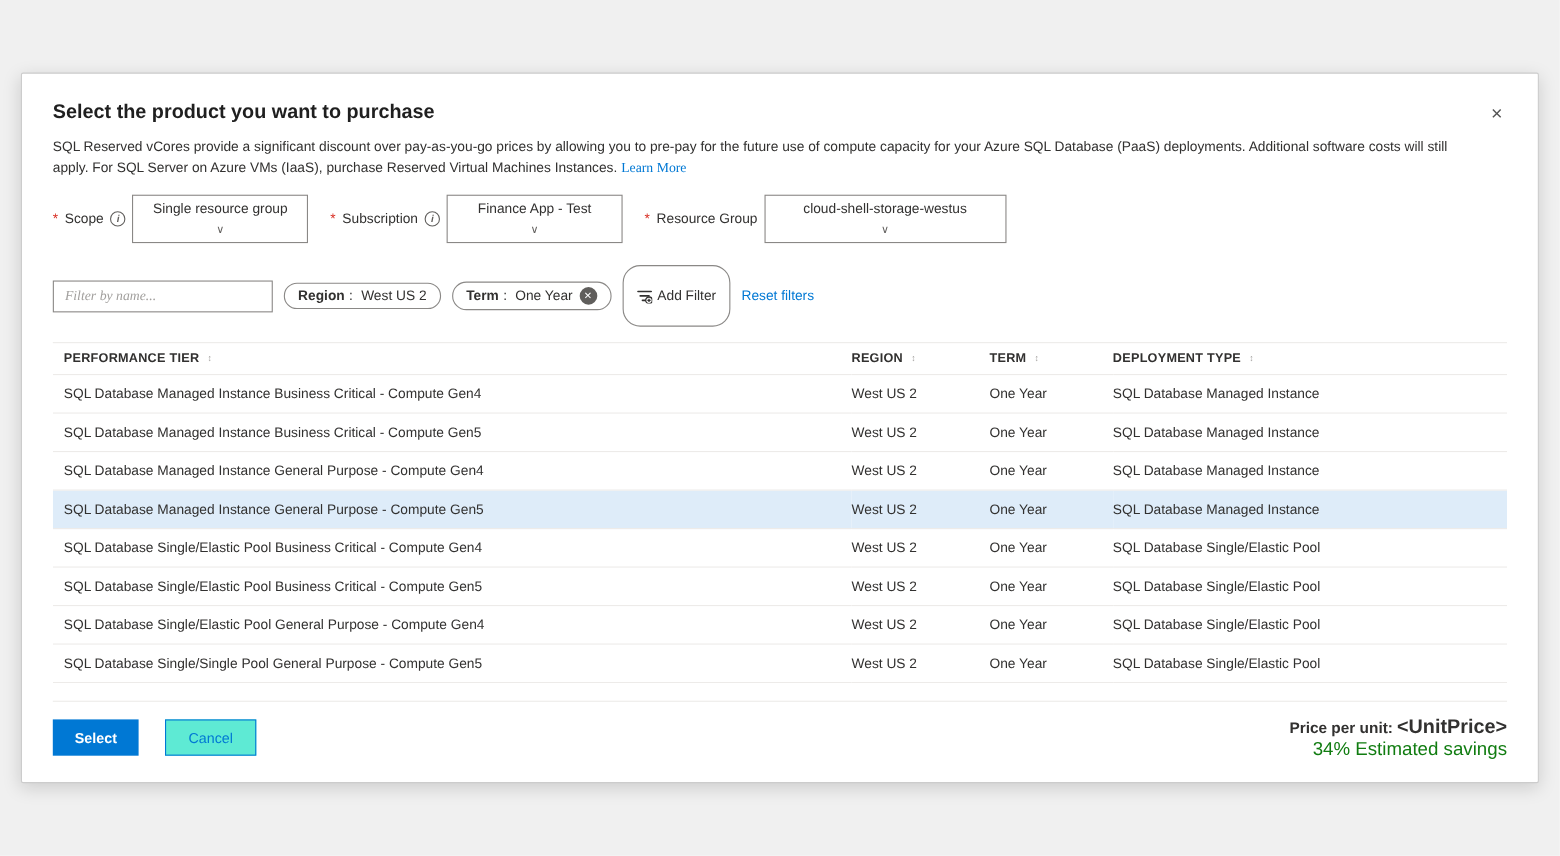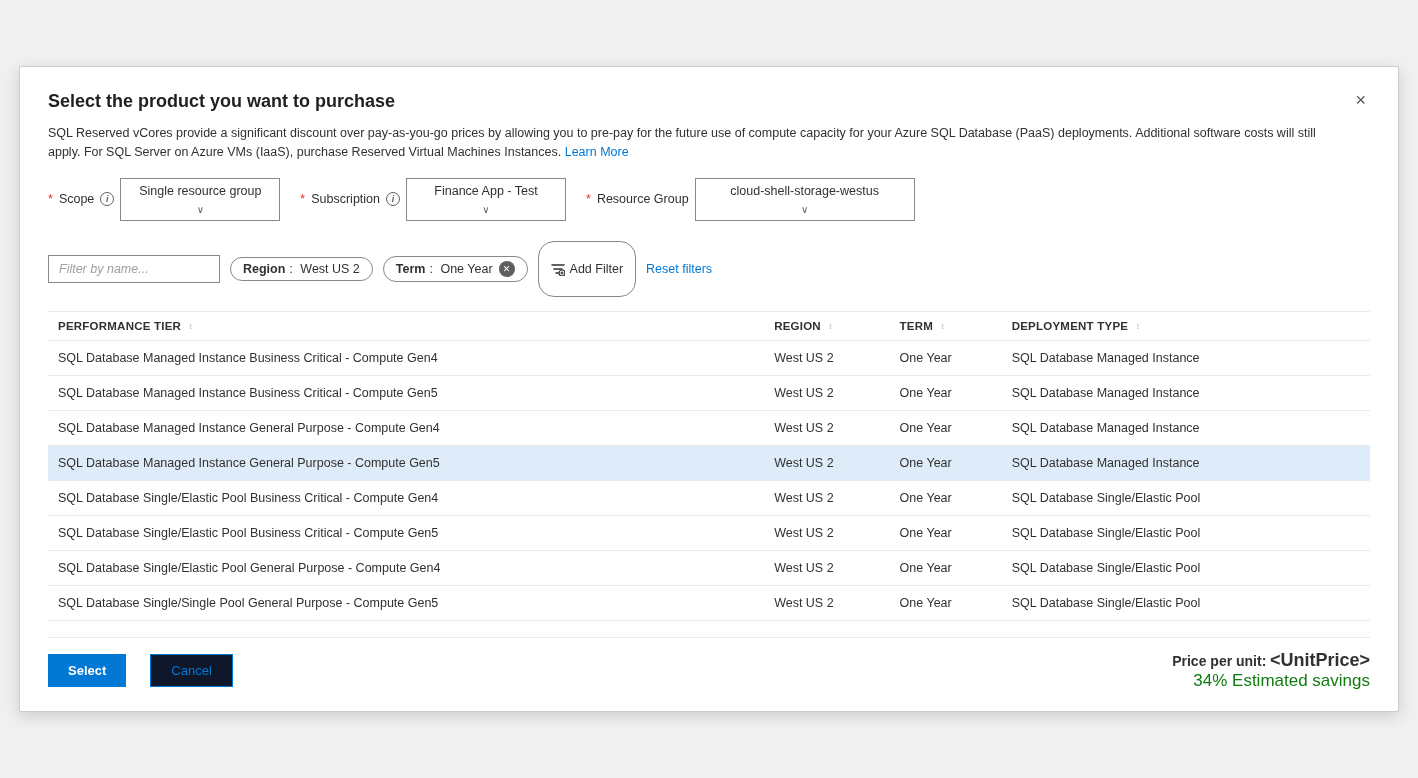--- a/index.html
+++ b/index.html
@@ -25,7 +25,7 @@
     .dialog-header {
       display: flex;
       justify-content: space-between;
-      align-items: flex-start;
+      align-items: flex-end;
       margin-bottom: 12px;
     }
     .dialog-title {

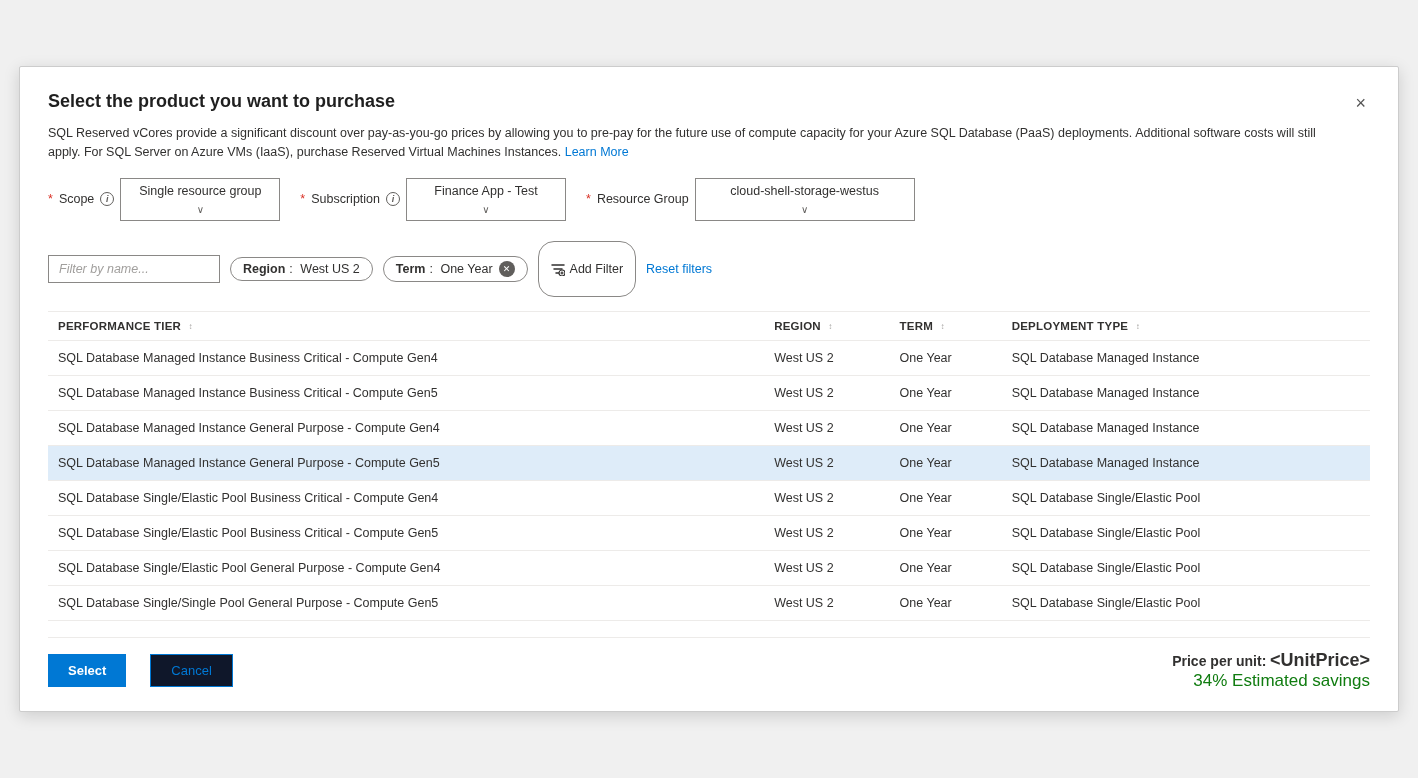--- a/index.html
+++ b/index.html
@@ -52,6 +52,7 @@
     .learn-more {
       color: #0078d4;
       text-decoration: none;
+      font-family: Liberation Serif, serif;
     }
     .scope-row {
       display: flex;

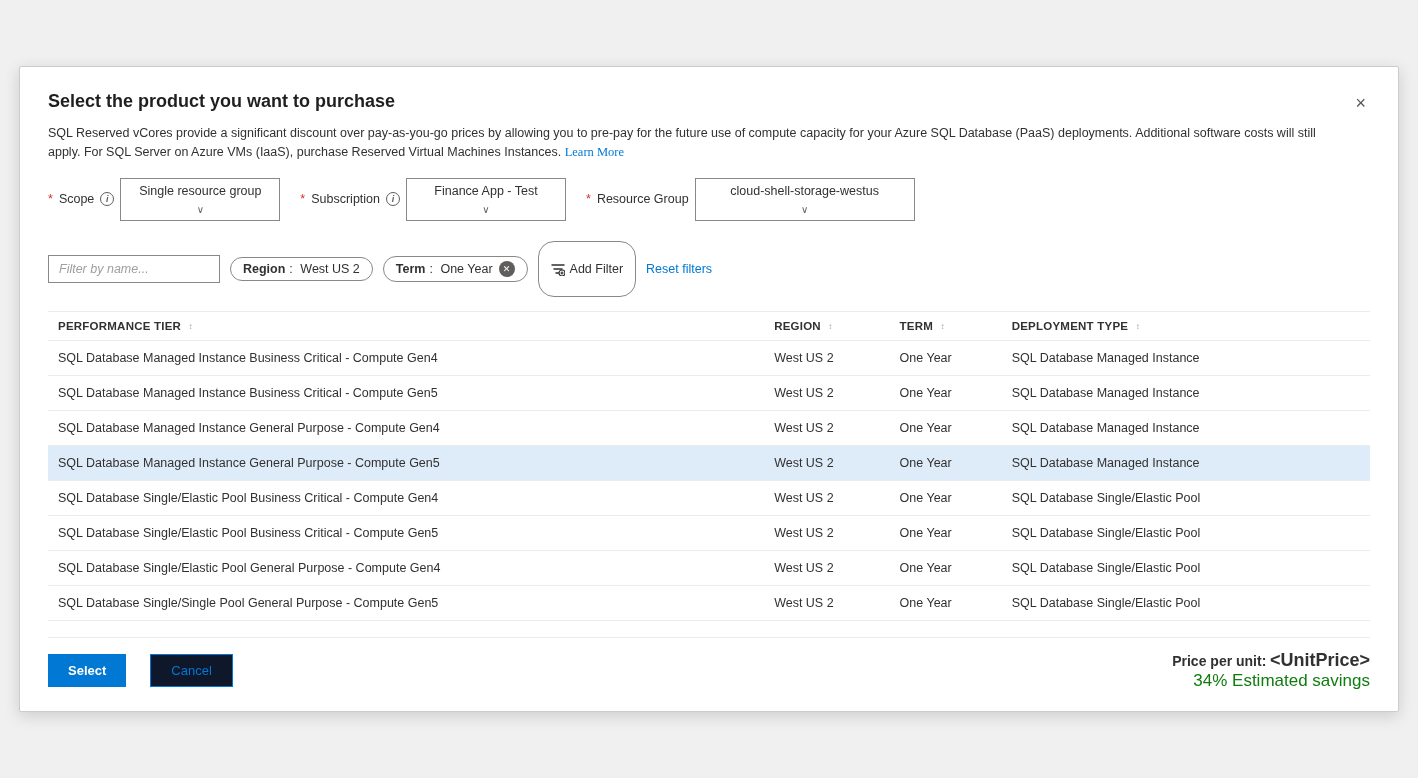--- a/index.html
+++ b/index.html
@@ -116,8 +116,9 @@
       padding: 6px 10px;
       font-size: 12.5px;
       color: #737373;
-      width: 172px;
+      width: 200px;
       outline: none;
+      font-family: Liberation Serif, serif;
     }
     .filter-input::placeholder { color: #a19f9d; font-style: italic; }
     .filter-chip {

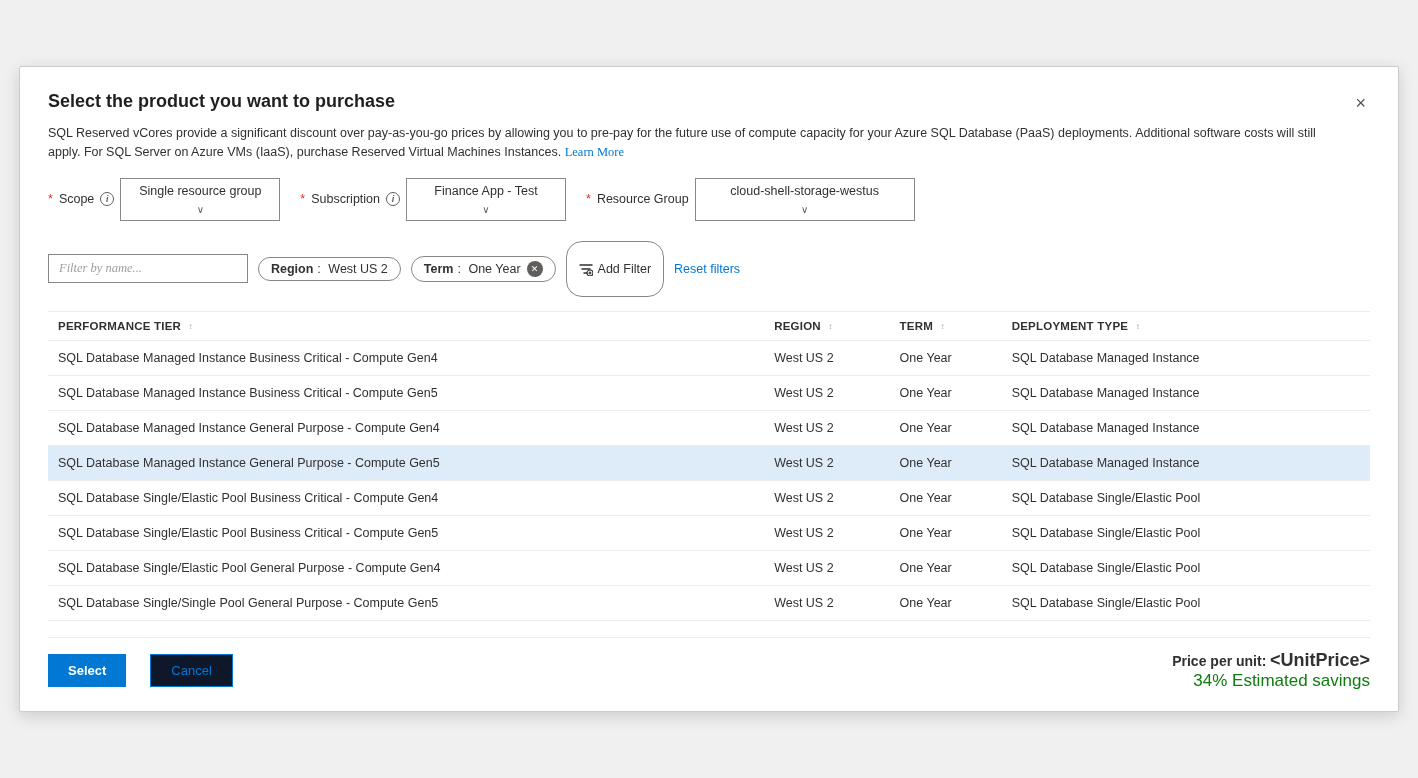--- a/index.html
+++ b/index.html
@@ -232,7 +232,7 @@
       cursor: pointer;
     }
     .cancel-btn {
-      background: #0f172a;
+      background: #5eead4;
       color: #0078d4;
       border: 1px solid #0078d4;
       padding: 8px 20px;

